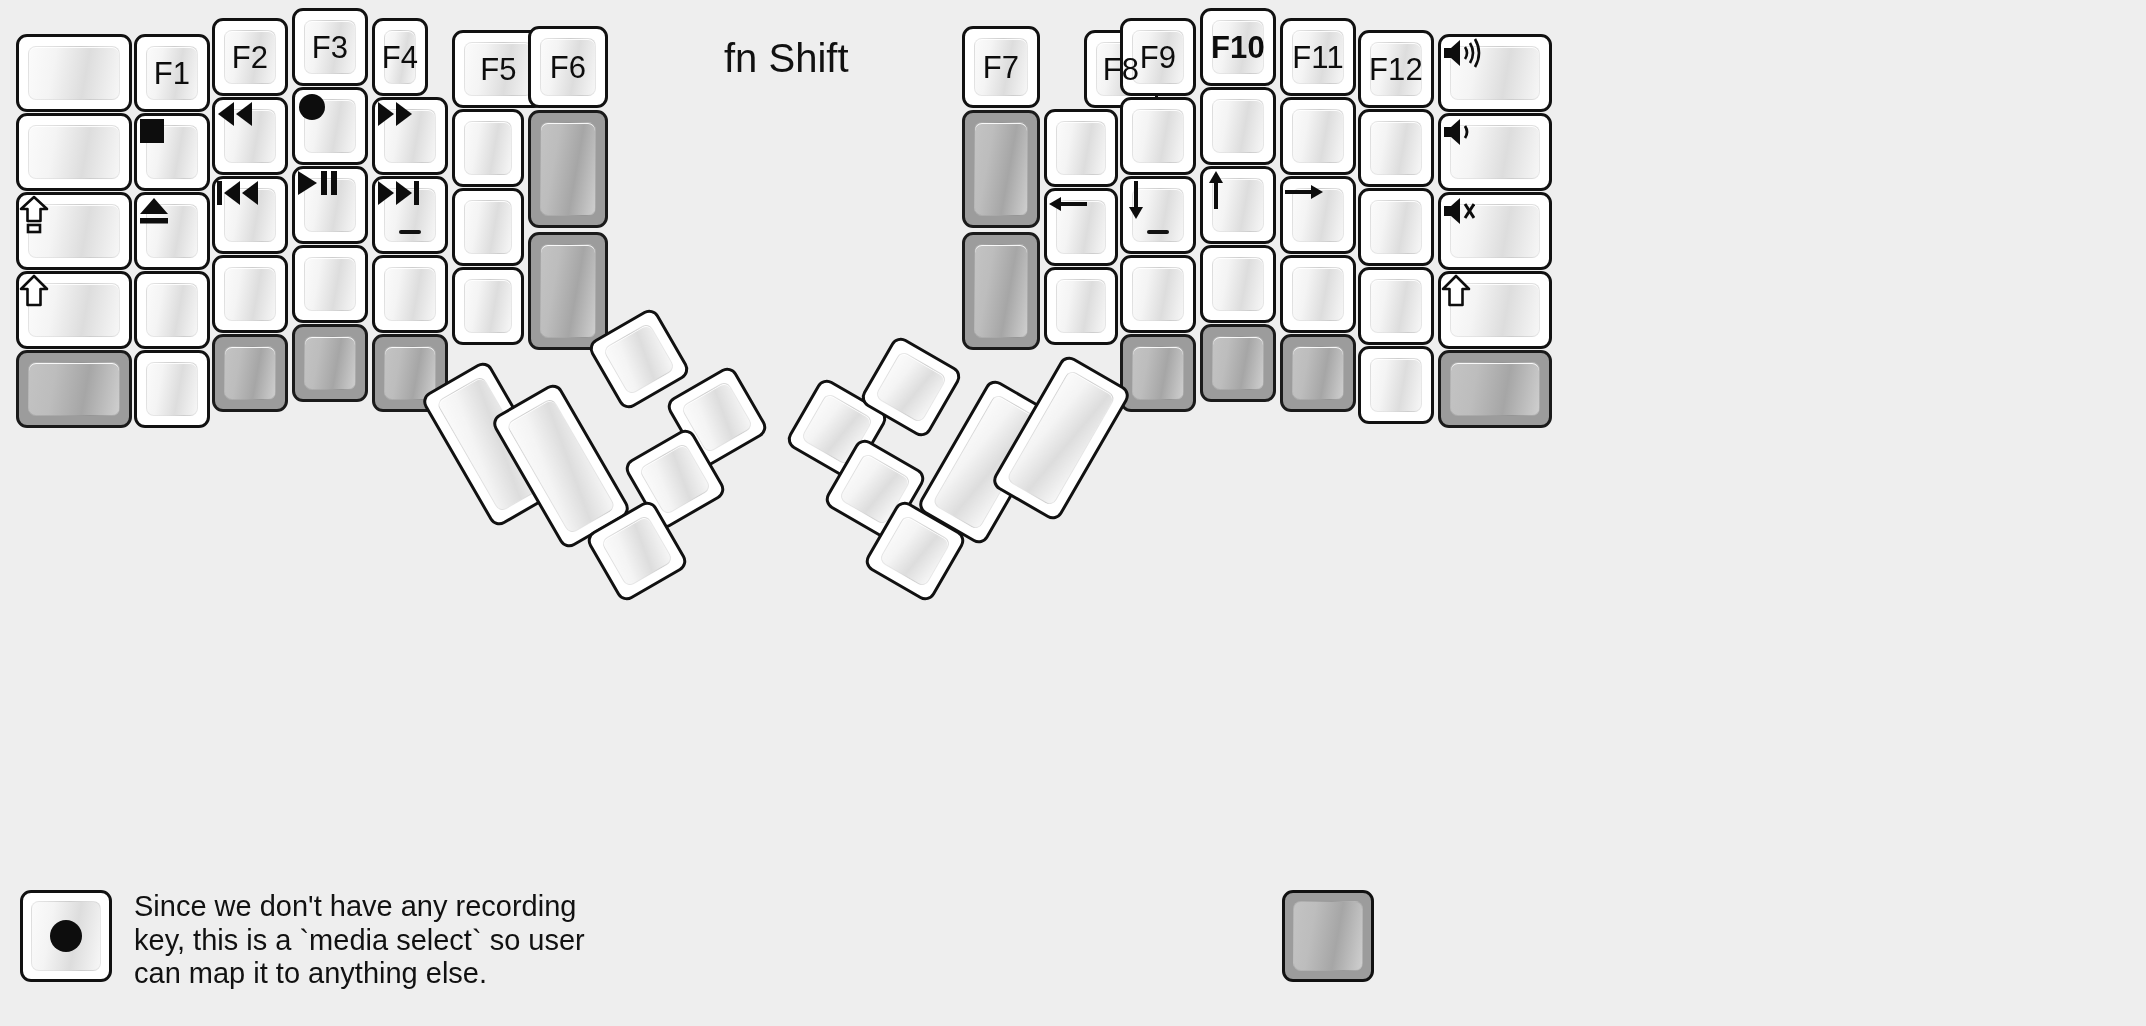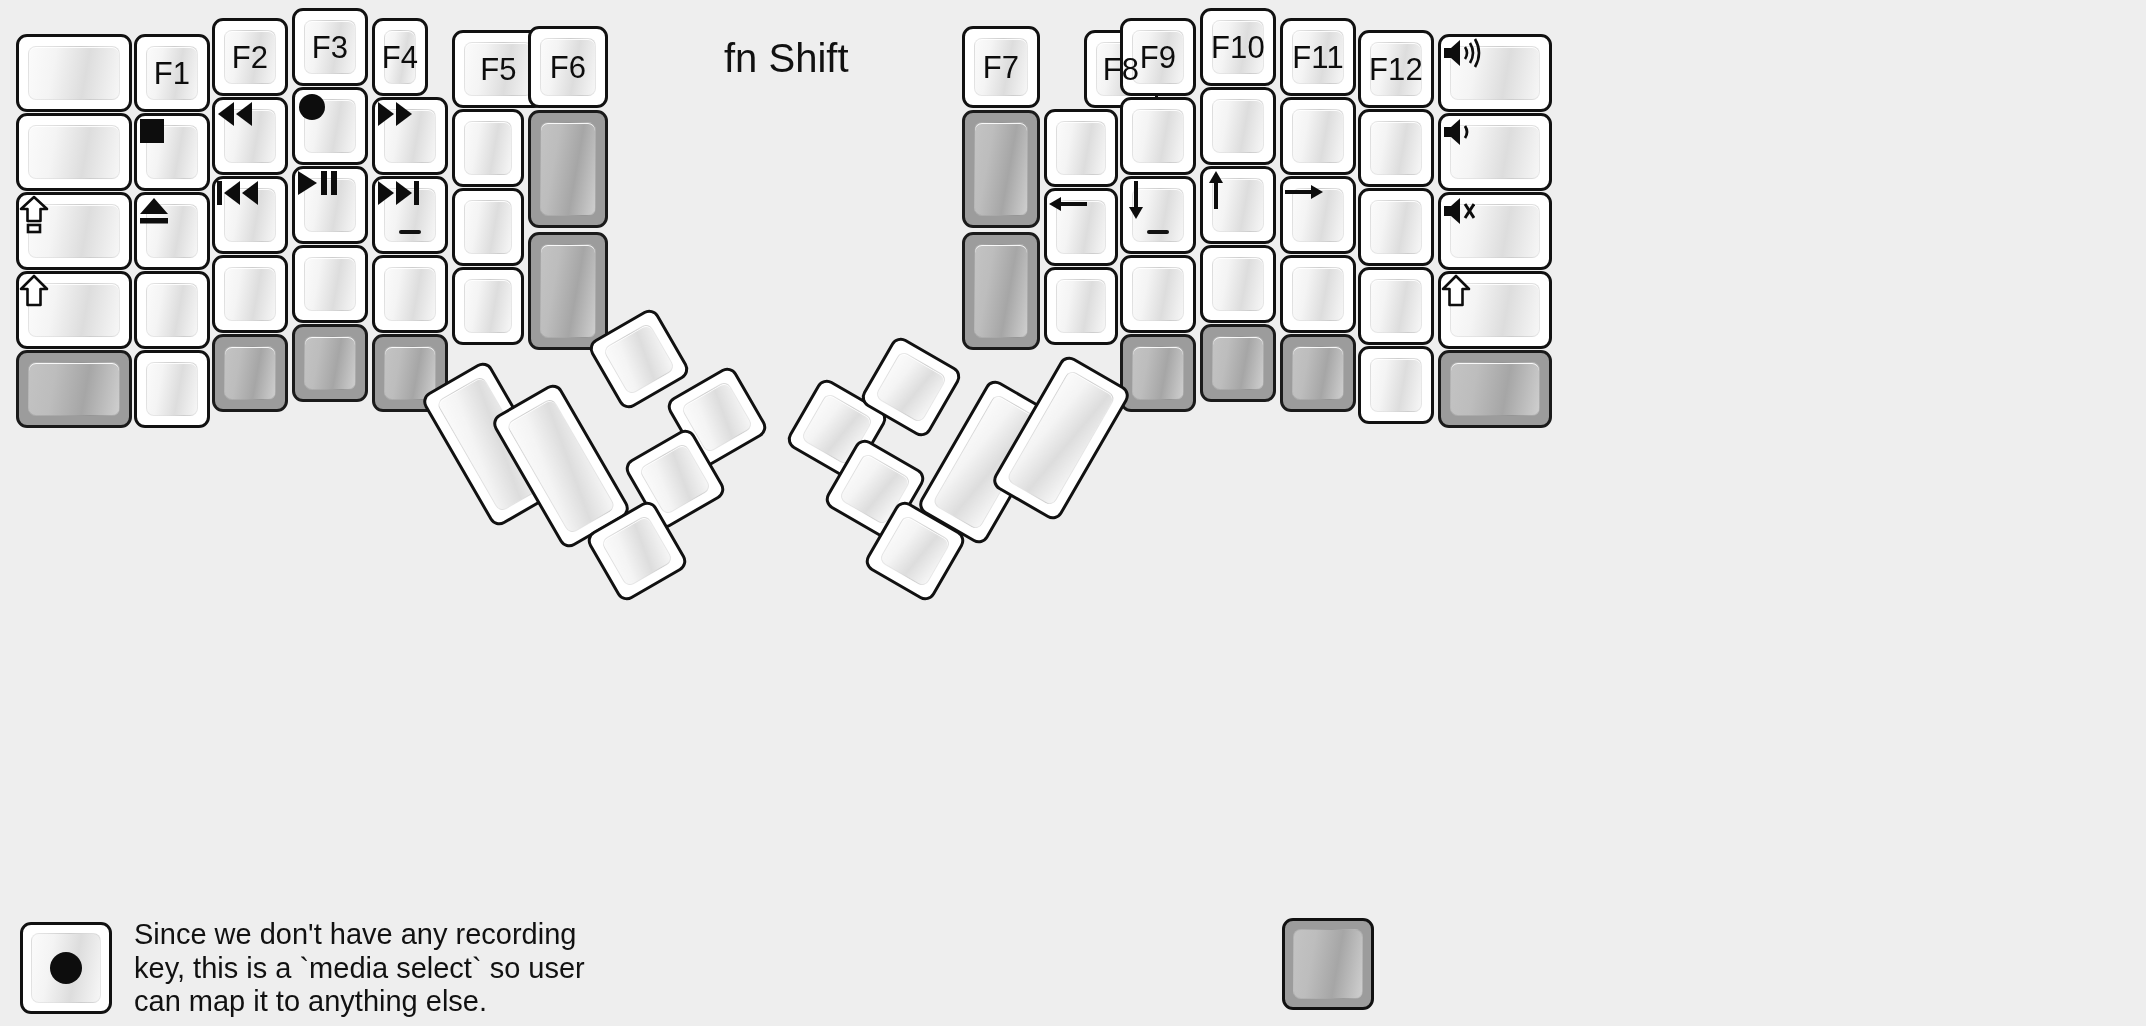--- a/index.html
+++ b/index.html
@@ -301,7 +301,7 @@
       <div class="key trans" style="left: 1120px; top: 334px; width: 76px; height: 78px;">
         <div class="cap"></div>
       </div>
-      <div class="key" style="left: 1200px; top: 8px; width: 76px; height: 78px;">
+      <div class="key" style="left: 1200px; top: 8px; width: 76px; height: 78px; font-weight: bold;">
         <div class="cap"></div>
         <div class="lbl">F10</div>
       </div>

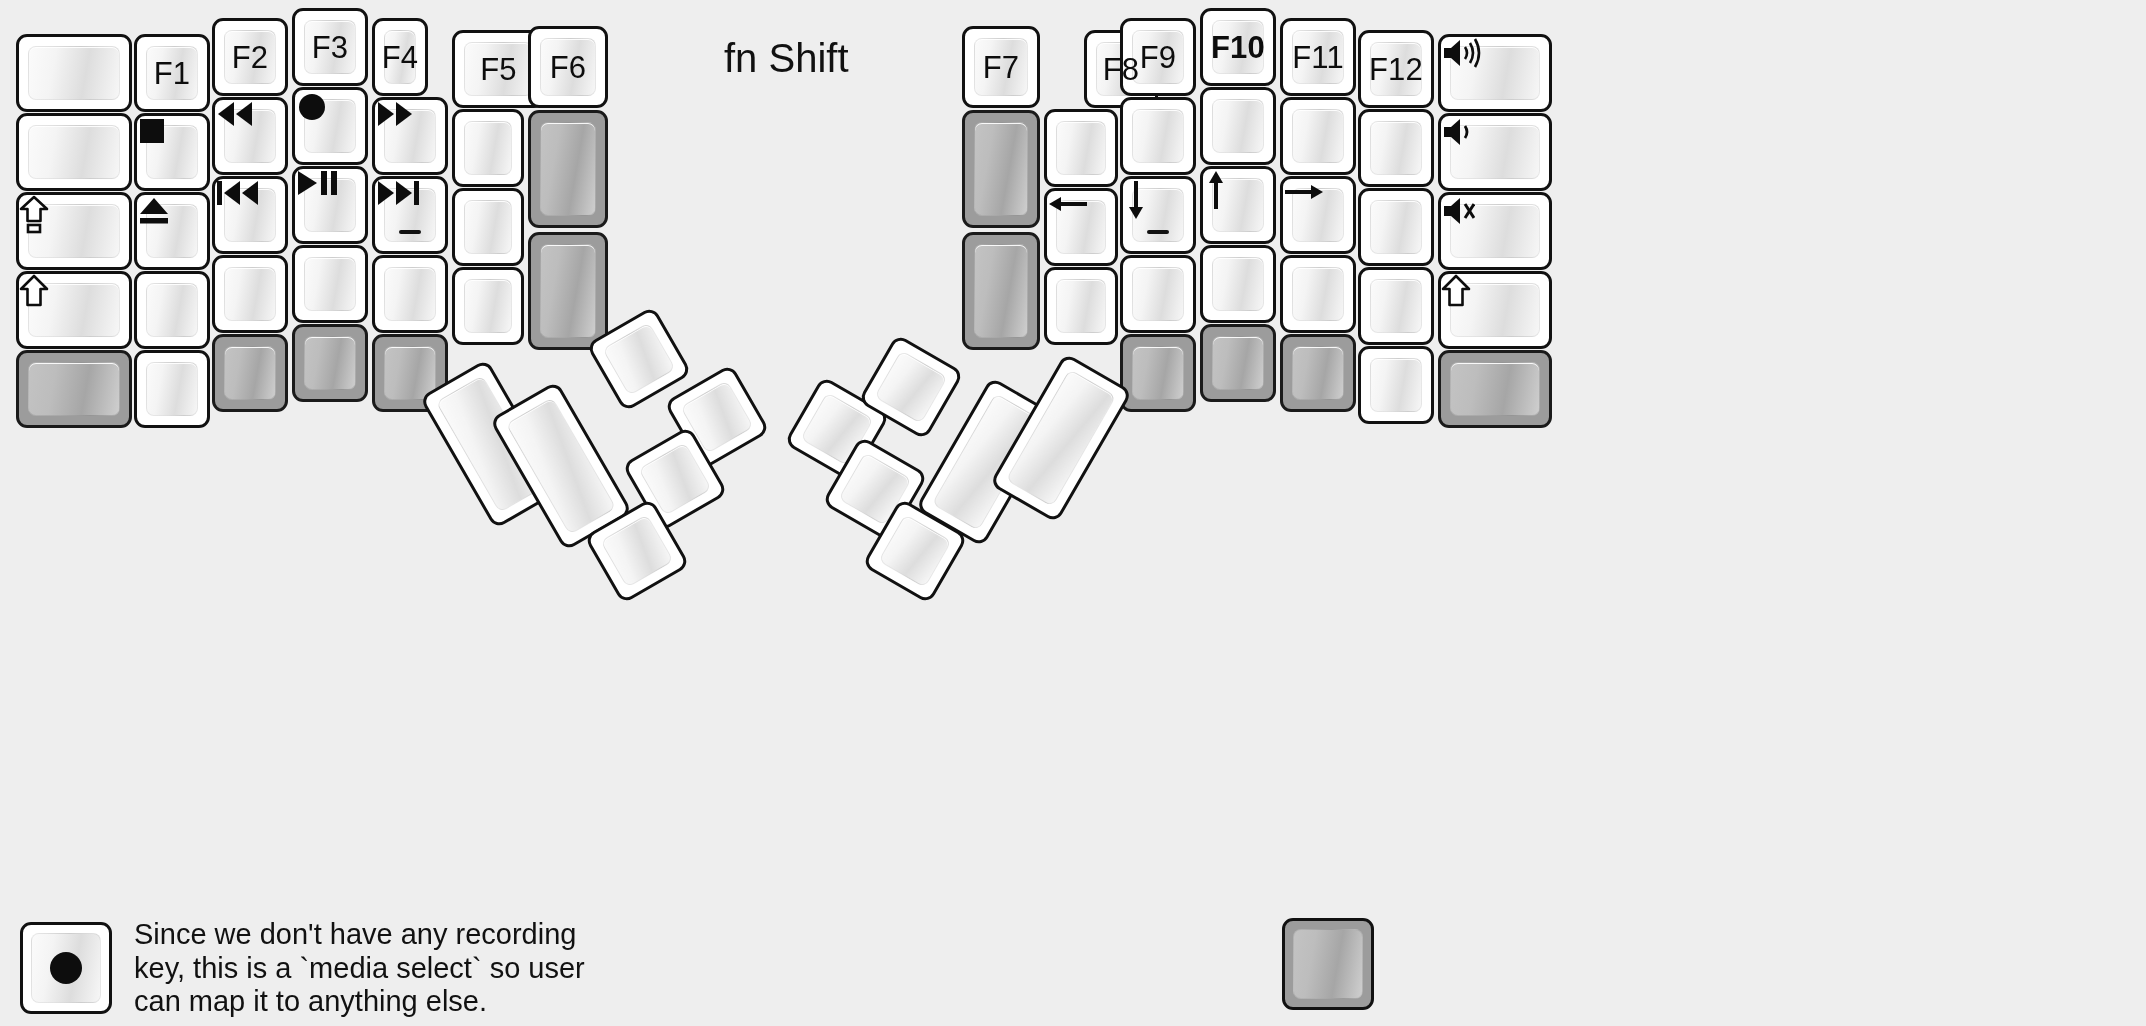--- a/index.html
+++ b/index.html
@@ -56,7 +56,7 @@
 
   
   #legend{position:absolute;left:0;top:876px;width:2146px;height:150px;}
-  .leg{position:absolute;display:flex;align-items:center;margin-top:28px;}
+  .leg{position:absolute;display:flex;align-items:flex-start;}
   .leg .lkey{
     position:relative;width:92px;height:92px;flex:0 0 auto;
     border:3px solid #111;border-radius:11px;background:#fff;box-sizing:border-box;

